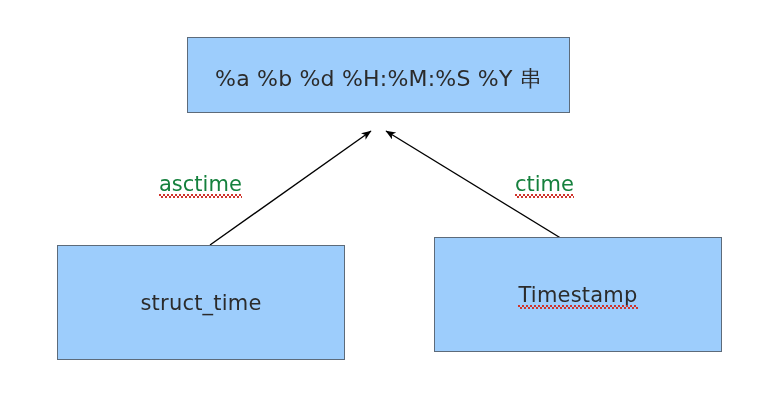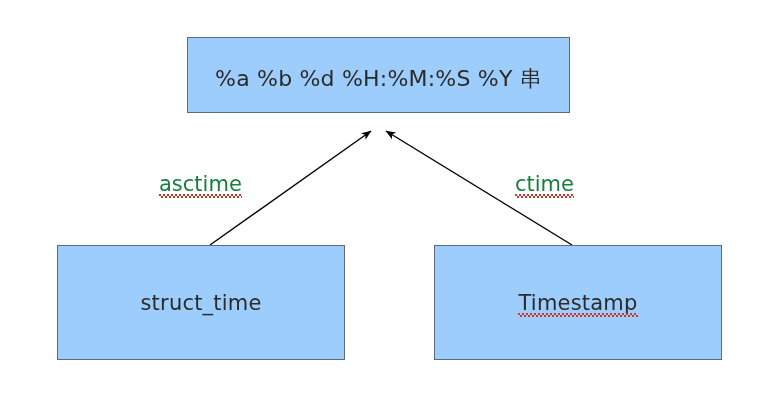--- a/index.html
+++ b/index.html
@@ -52,7 +52,7 @@
   }
   #node-timestamp {
     left: 434px;
-    top: 245px;
+    top: 237px;
     width: 288px;
     height: 115px;
   }

